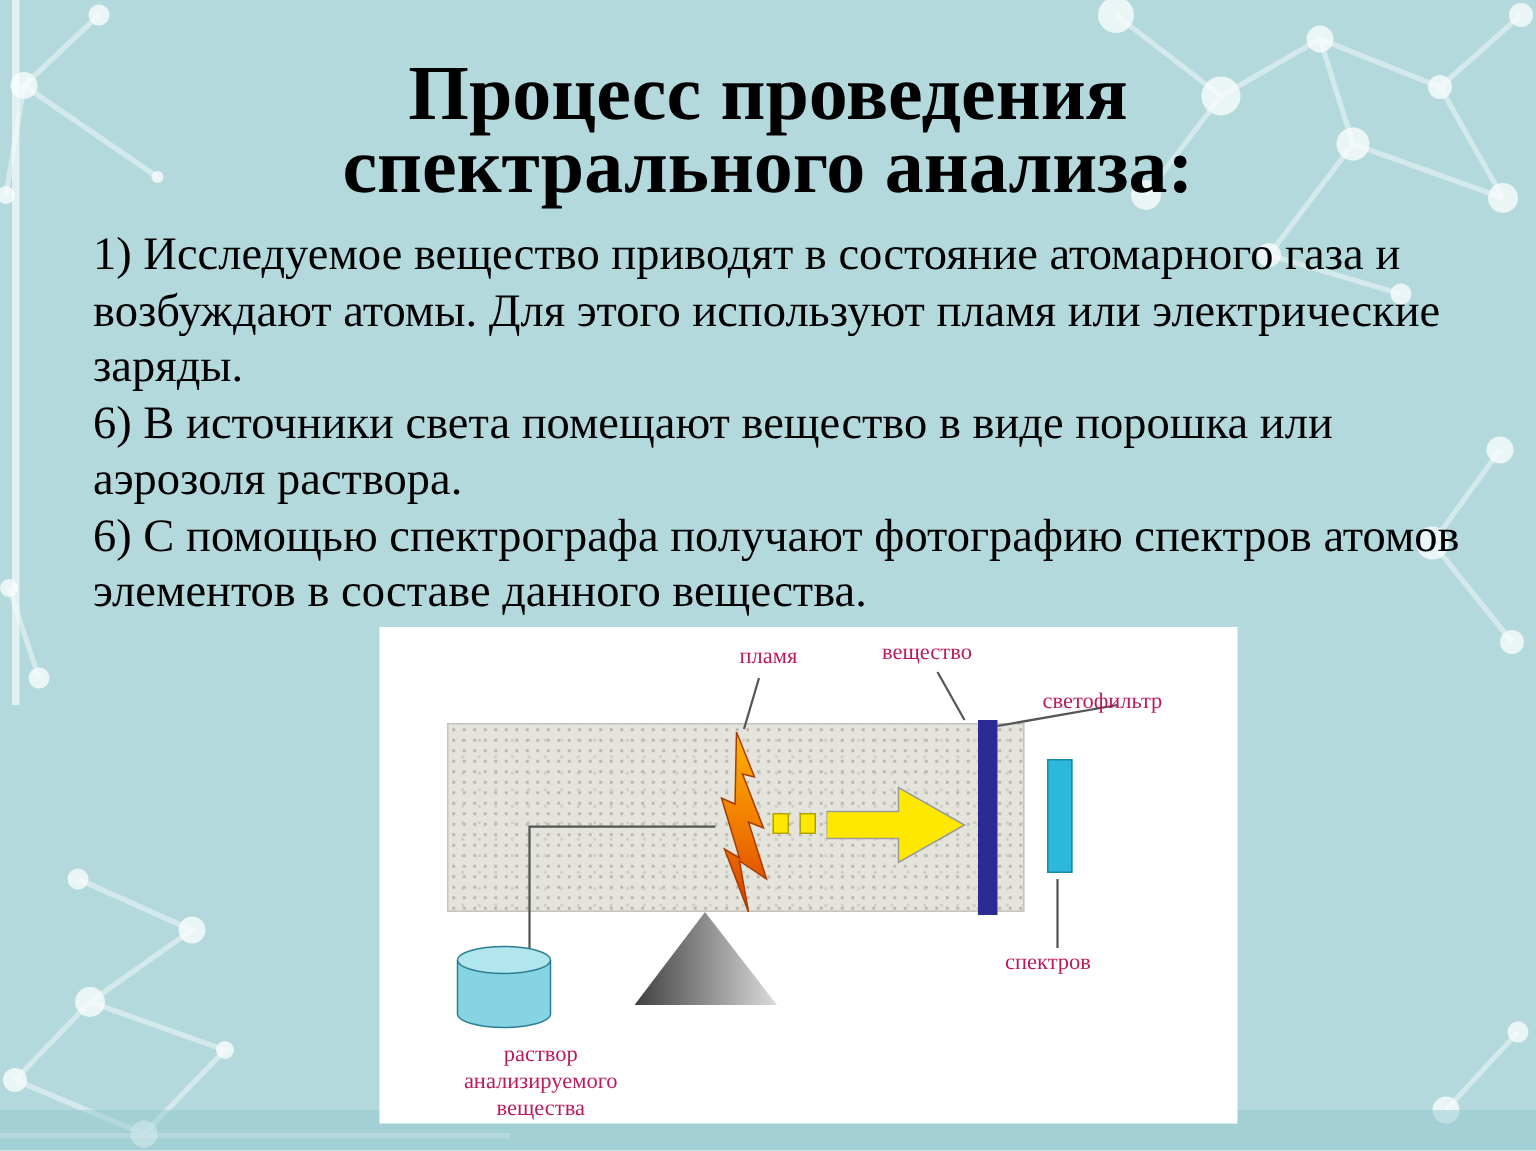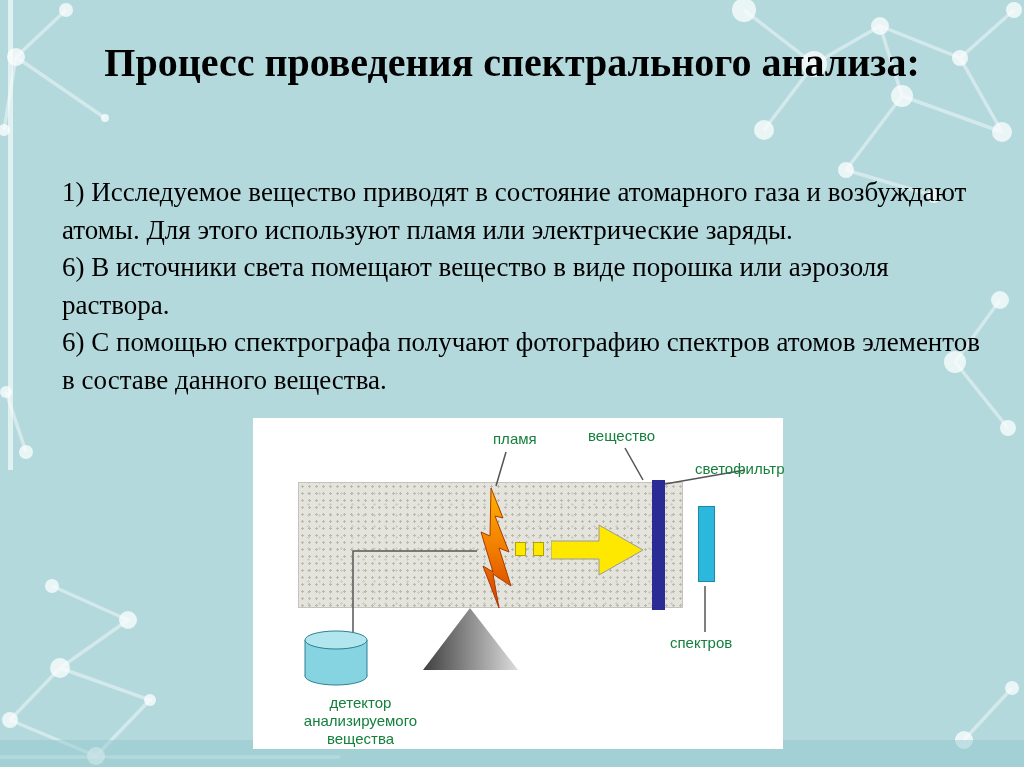--- a/index.html
+++ b/index.html
@@ -16,7 +16,7 @@
 
   .title{
     position:absolute;left:102px;top:38px;width:820px;
-    font-size:40px;line-height:49px;font-weight:bold;
+    font-size:52px;line-height:49px;font-weight:bold;
     text-align:center;
   }
   .bodytext{

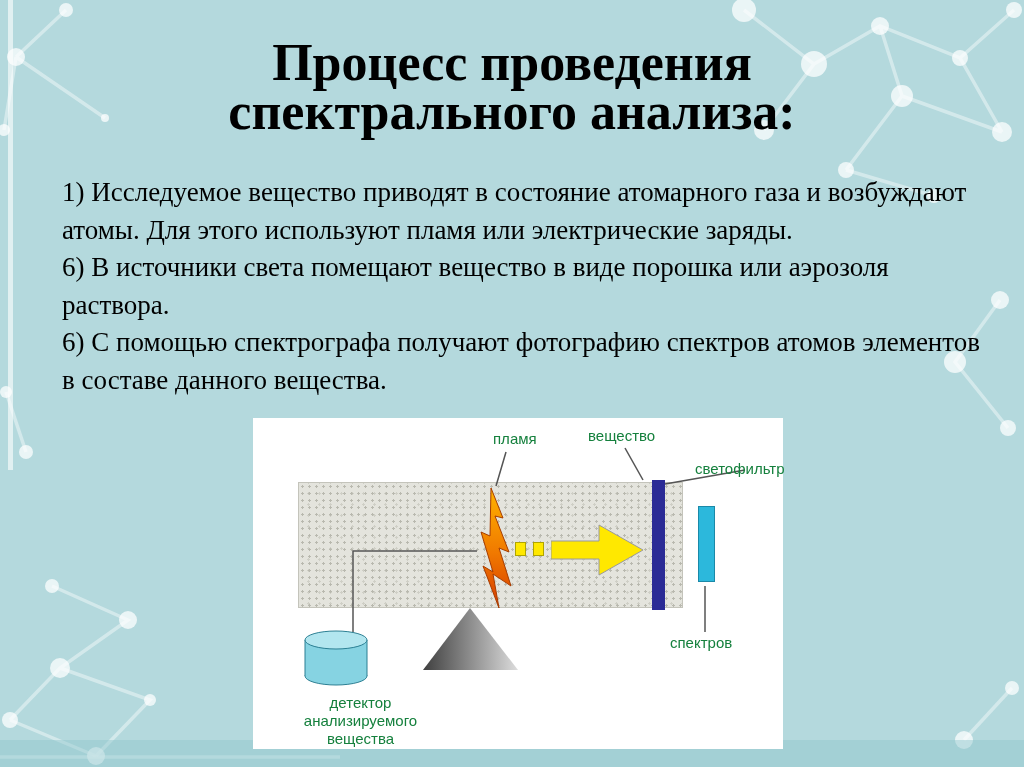--- a/index.html
+++ b/index.html
@@ -21,7 +21,7 @@
   }
   .bodytext{
     position:absolute;left:62px;top:150px;width:935px;
-    font-size:27px;line-height:37.5px;margin-top:24px;
+    font-size:31px;line-height:37.5px;
   }
   .bodytext p{margin:0;}
 

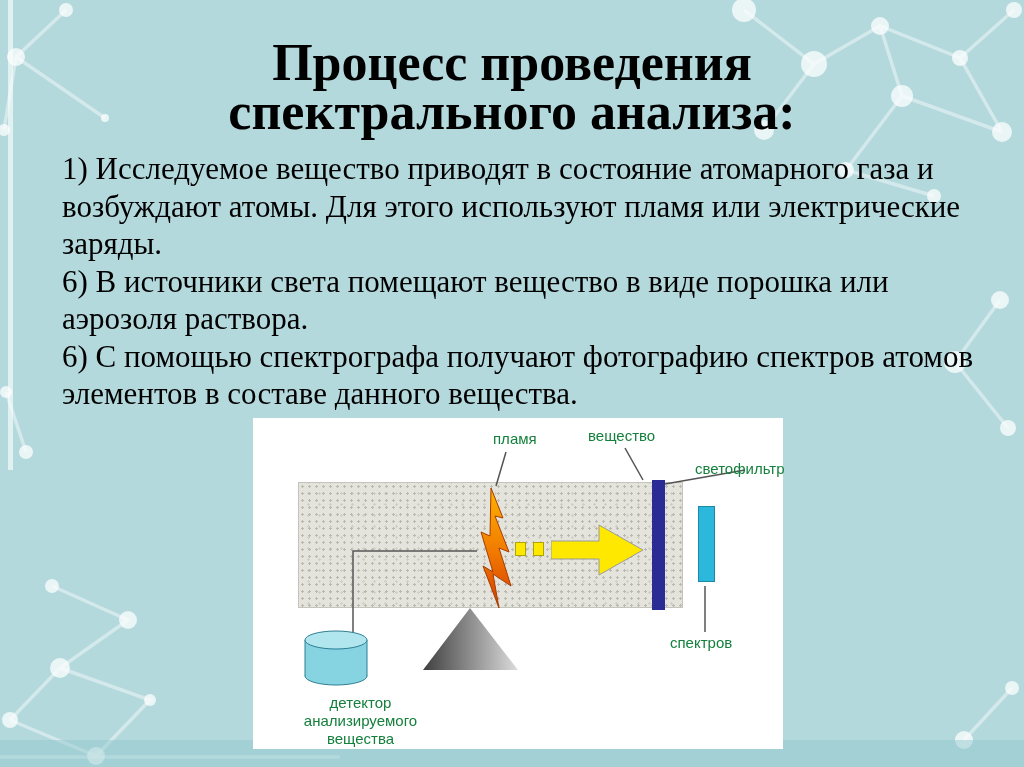--- a/index.html
+++ b/index.html
@@ -27,10 +27,10 @@
 
   
   .diagram{
-    position:absolute;left:253px;top:418px;width:530px;height:331px;
+    position:absolute;left:253px;top:418px;width:572px;height:331px;
     background:#ffffff;
-    font-family:Liberation Sans, sans-serif;
-    font-size:15px;color:#15803d;
+    font-family:Liberation Serif, serif;
+    font-size:15px;color:#be185d;
   }
   .diagram .abs{position:absolute;}
   .chamber{

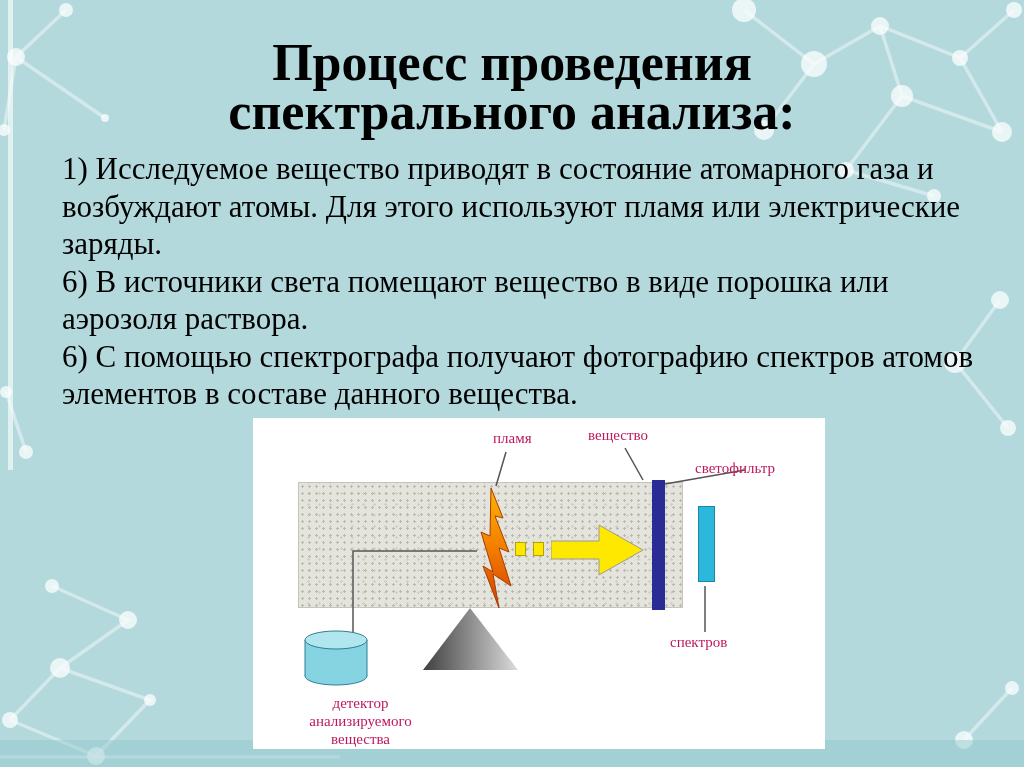--- a/index.html
+++ b/index.html
@@ -176,7 +176,7 @@
       <div class="dlabel" style="left:335px;top:9px;">вещество</div>
       <div class="dlabel" style="left:442px;top:42px;">светофильтр</div>
       <div class="dlabel" style="left:417px;top:216px;">спектров</div>
-      <div class="dlabel center" style="left:30px;top:276px;width:155px;line-height:18px;">детектор анализируемого вещества</div>
+      <div class="dlabel center" style="left:30px;top:276px;width:155px;line-height:18px;">раствор анализируемого вещества</div>
 
     </div>
   </div>

